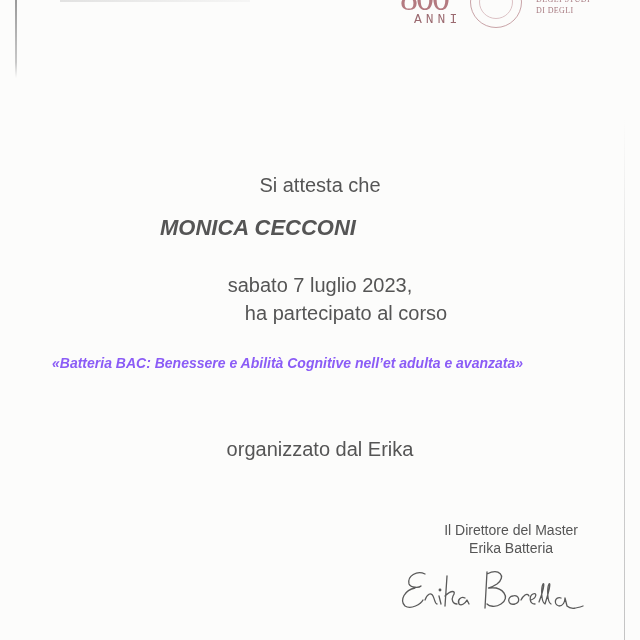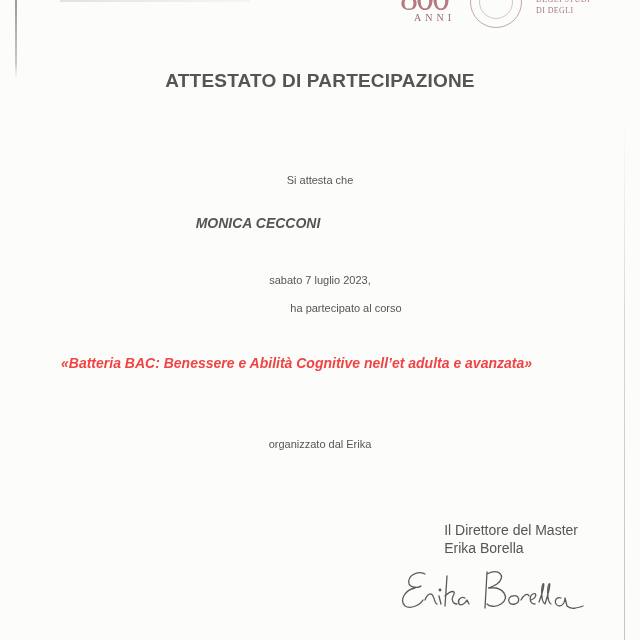--- a/index.html
+++ b/index.html
@@ -70,8 +70,8 @@
       position: absolute;
       left: 14px;
       top: 26px;
-      font-family: Liberation Serif, serif;
-      font-size: 10px;
+      font-family: Liberation Mono, monospace;
+      font-size: 13px;
       letter-spacing: 4px;
       color: #9b6a70;
     }

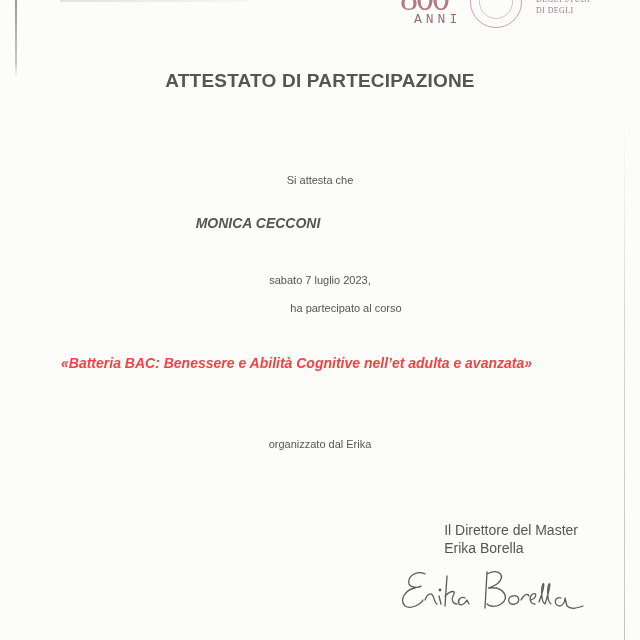--- a/index.html
+++ b/index.html
@@ -183,7 +183,6 @@
     </div>
   </div>
 
-  <div class="title">ATTESTATO DI PARTECIPAZIONE</div>
 
   <div class="line" style="top:174px;">Si attesta che</div>
 

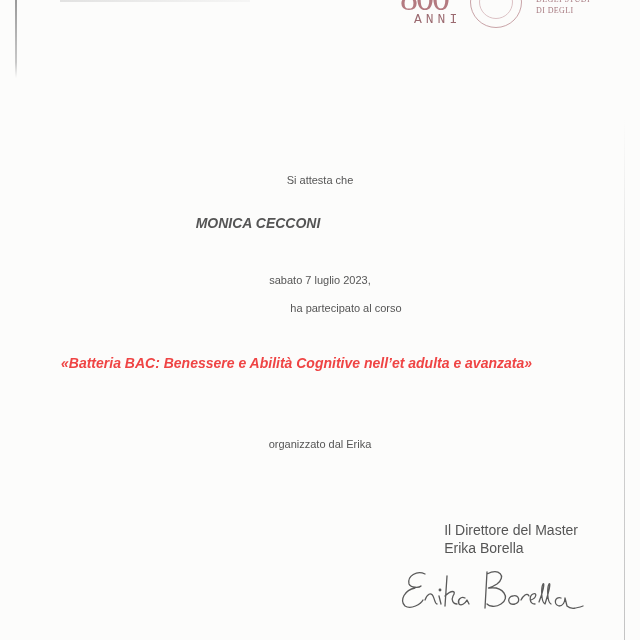--- a/index.html
+++ b/index.html
@@ -119,7 +119,7 @@
       left: 0;
       width: 640px;
       text-align: center;
-      font-size: 11px;
+      font-size: 20px;
       color: #555;
     }
     .name {

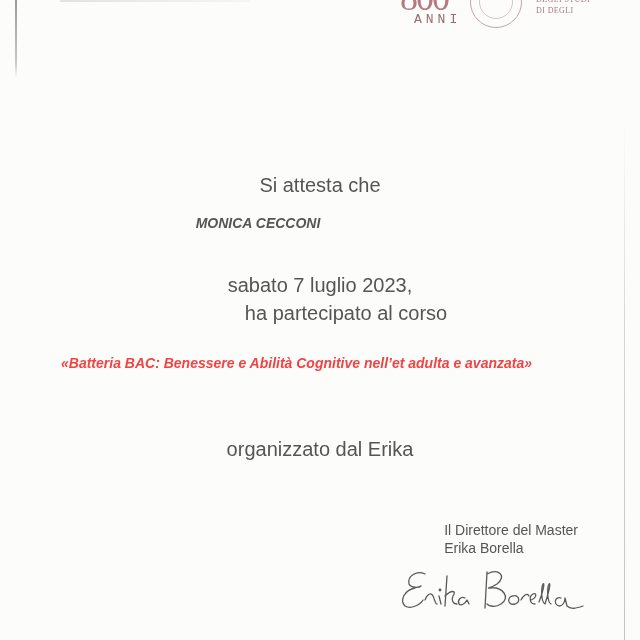--- a/index.html
+++ b/index.html
@@ -128,7 +128,7 @@
       left: 0;
       width: 516px;
       text-align: center;
-      font-size: 14px;
+      font-size: 22px;
       font-weight: bold;
       font-style: italic;
       color: #555;

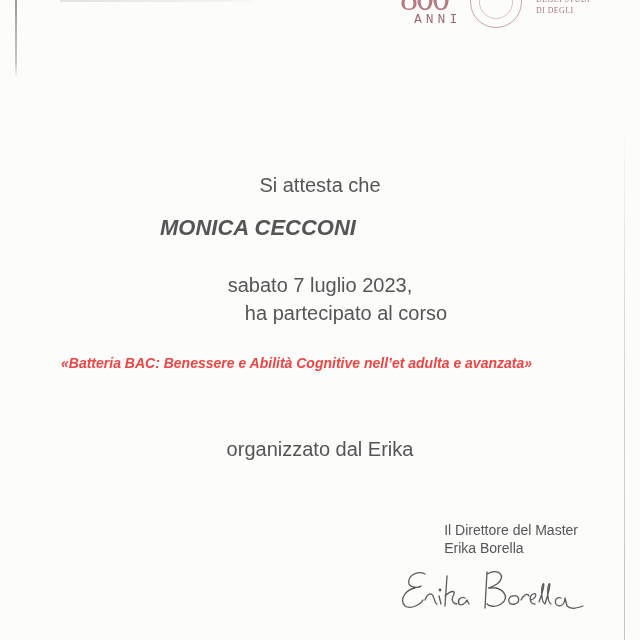--- a/index.html
+++ b/index.html
@@ -142,8 +142,7 @@
       font-size: 14px;
       font-weight: bold;
       font-style: italic;
-      color: #ef4444;
-      padding-left: 9px;
+      color: #8b5cf6;
     }
     .signer {
       position: absolute;

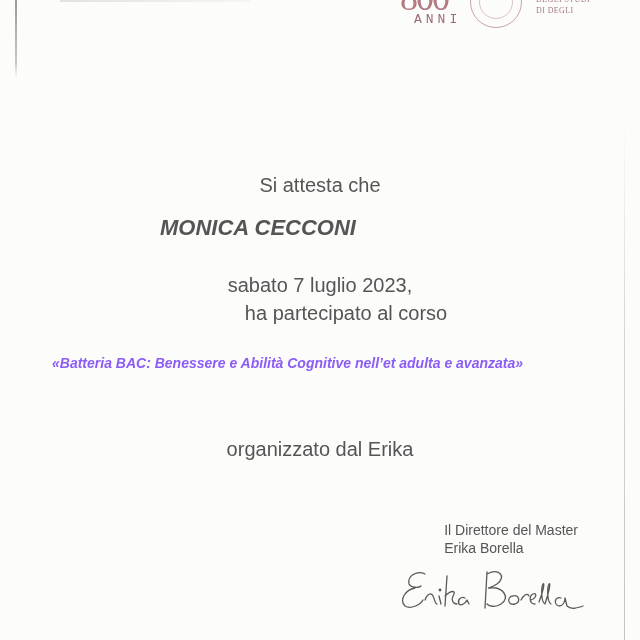--- a/index.html
+++ b/index.html
@@ -148,7 +148,7 @@
       position: absolute;
       right: 62px;
       top: 521px;
-      text-align: left;
+      text-align: center;
       font-size: 14px;
       color: #555;
       line-height: 18px;

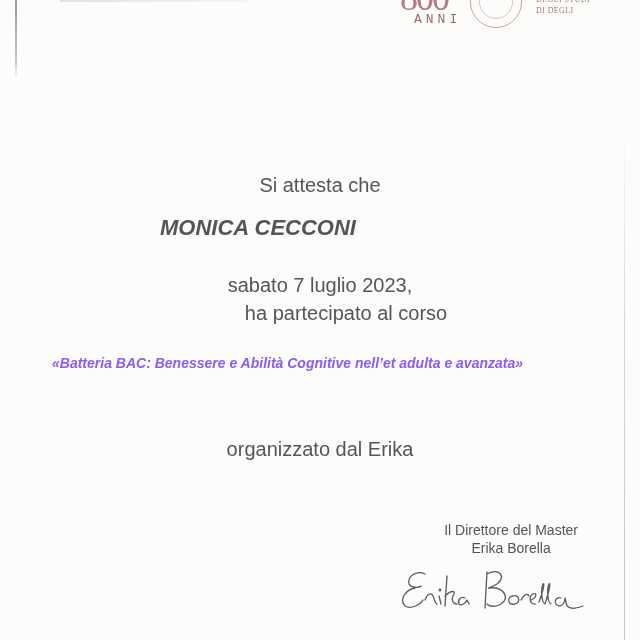--- a/index.html
+++ b/index.html
@@ -196,7 +196,7 @@
 
   <div class="signer">
     <div>Il Direttore del Master</div>
-    <div>Erika Borella</div>
+    <div>Erika Batteria</div>
   </div>
 
   <svg class="signature" viewBox="0 0 200 60">

